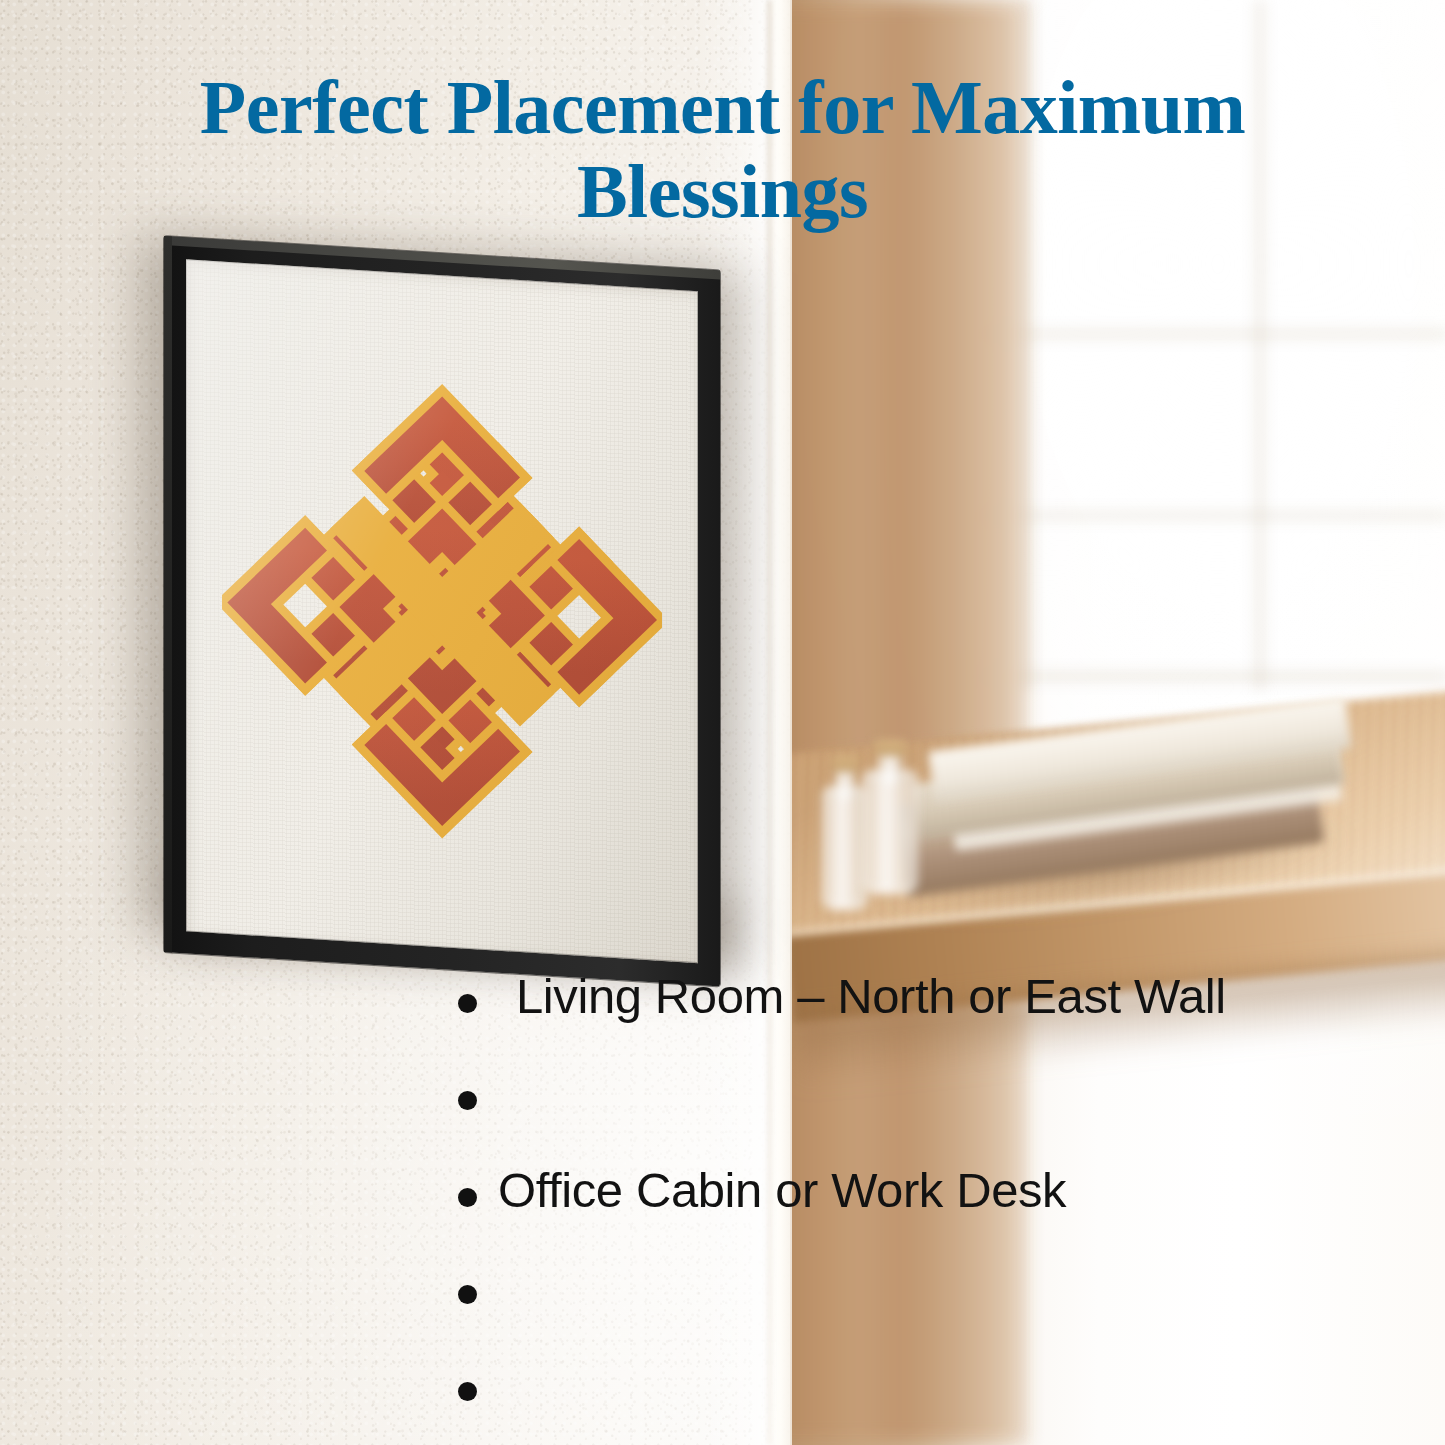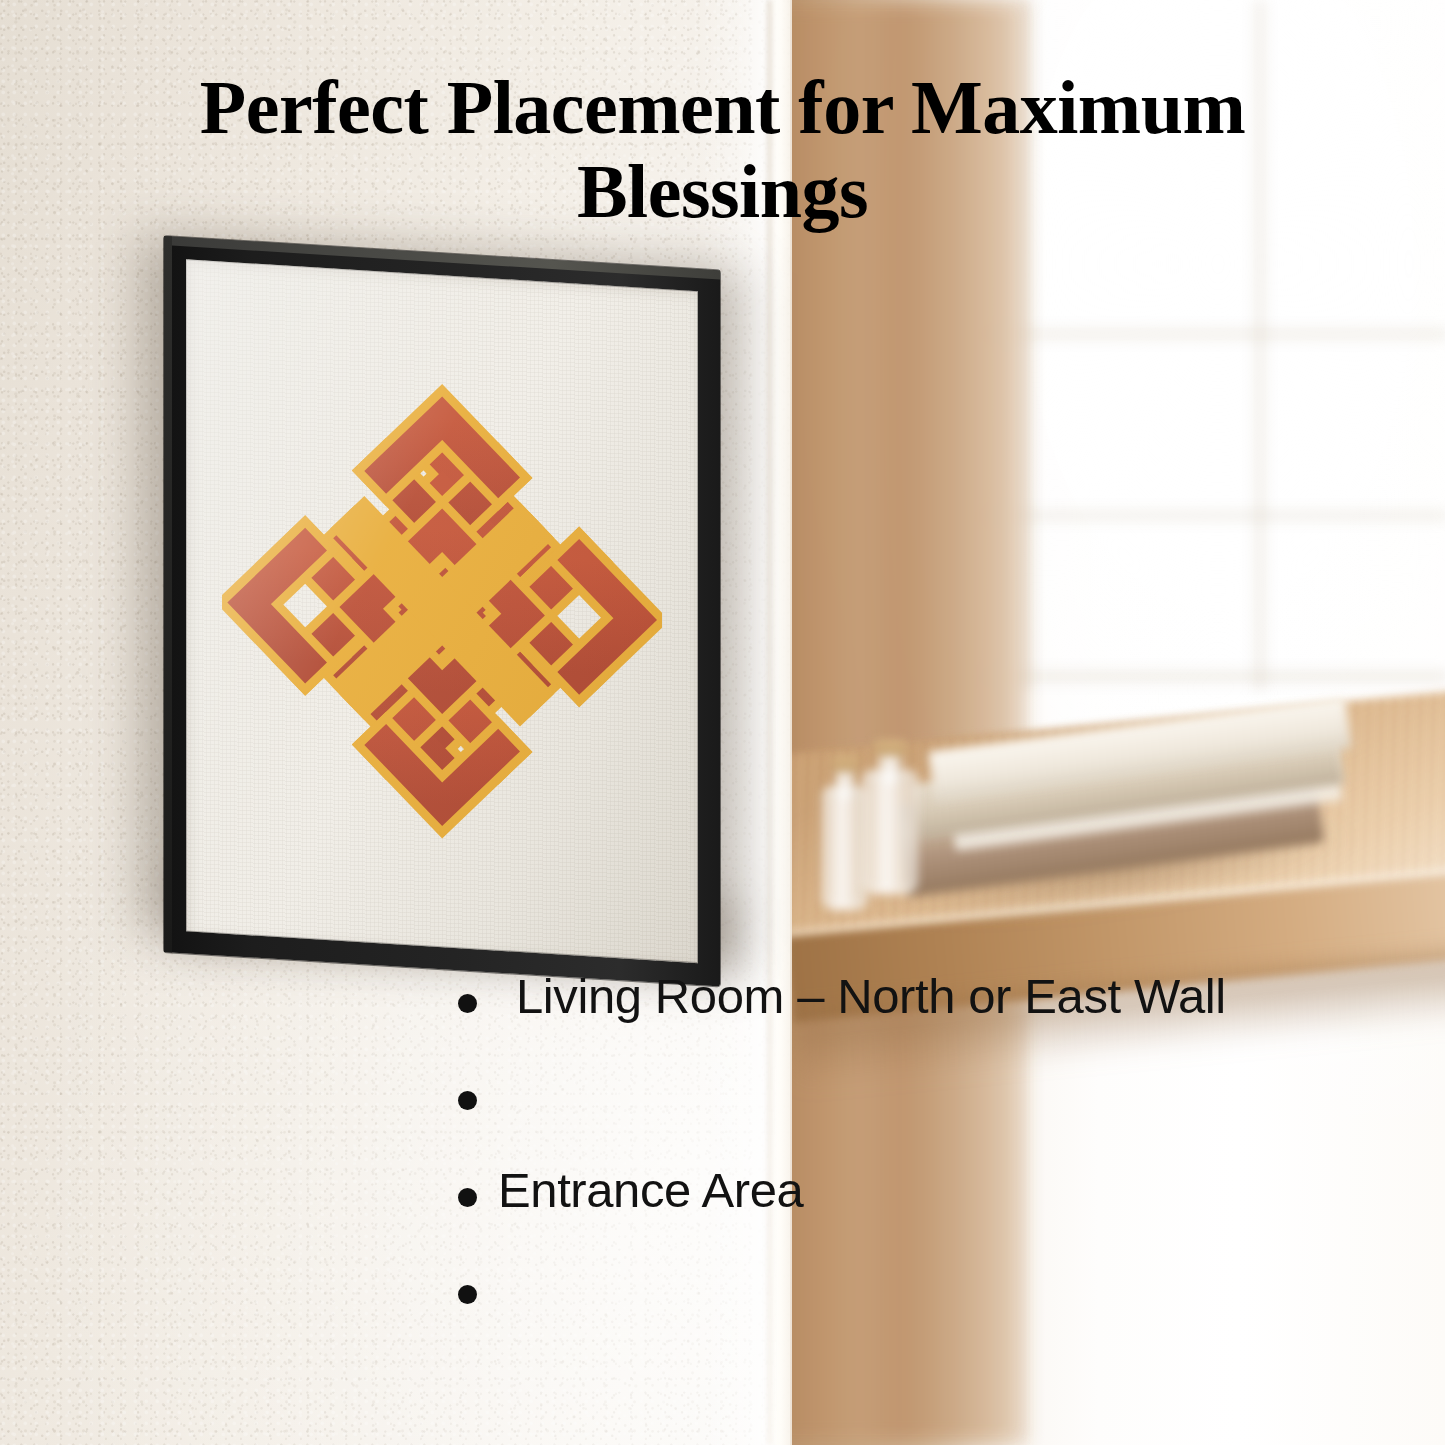--- a/index.html
+++ b/index.html
@@ -260,7 +260,7 @@
     font-size:76px;
     line-height:1.10;
     letter-spacing:-.5px;
-    color:#000000;
+    color:#0369a1;
   }
 
   .bullets{

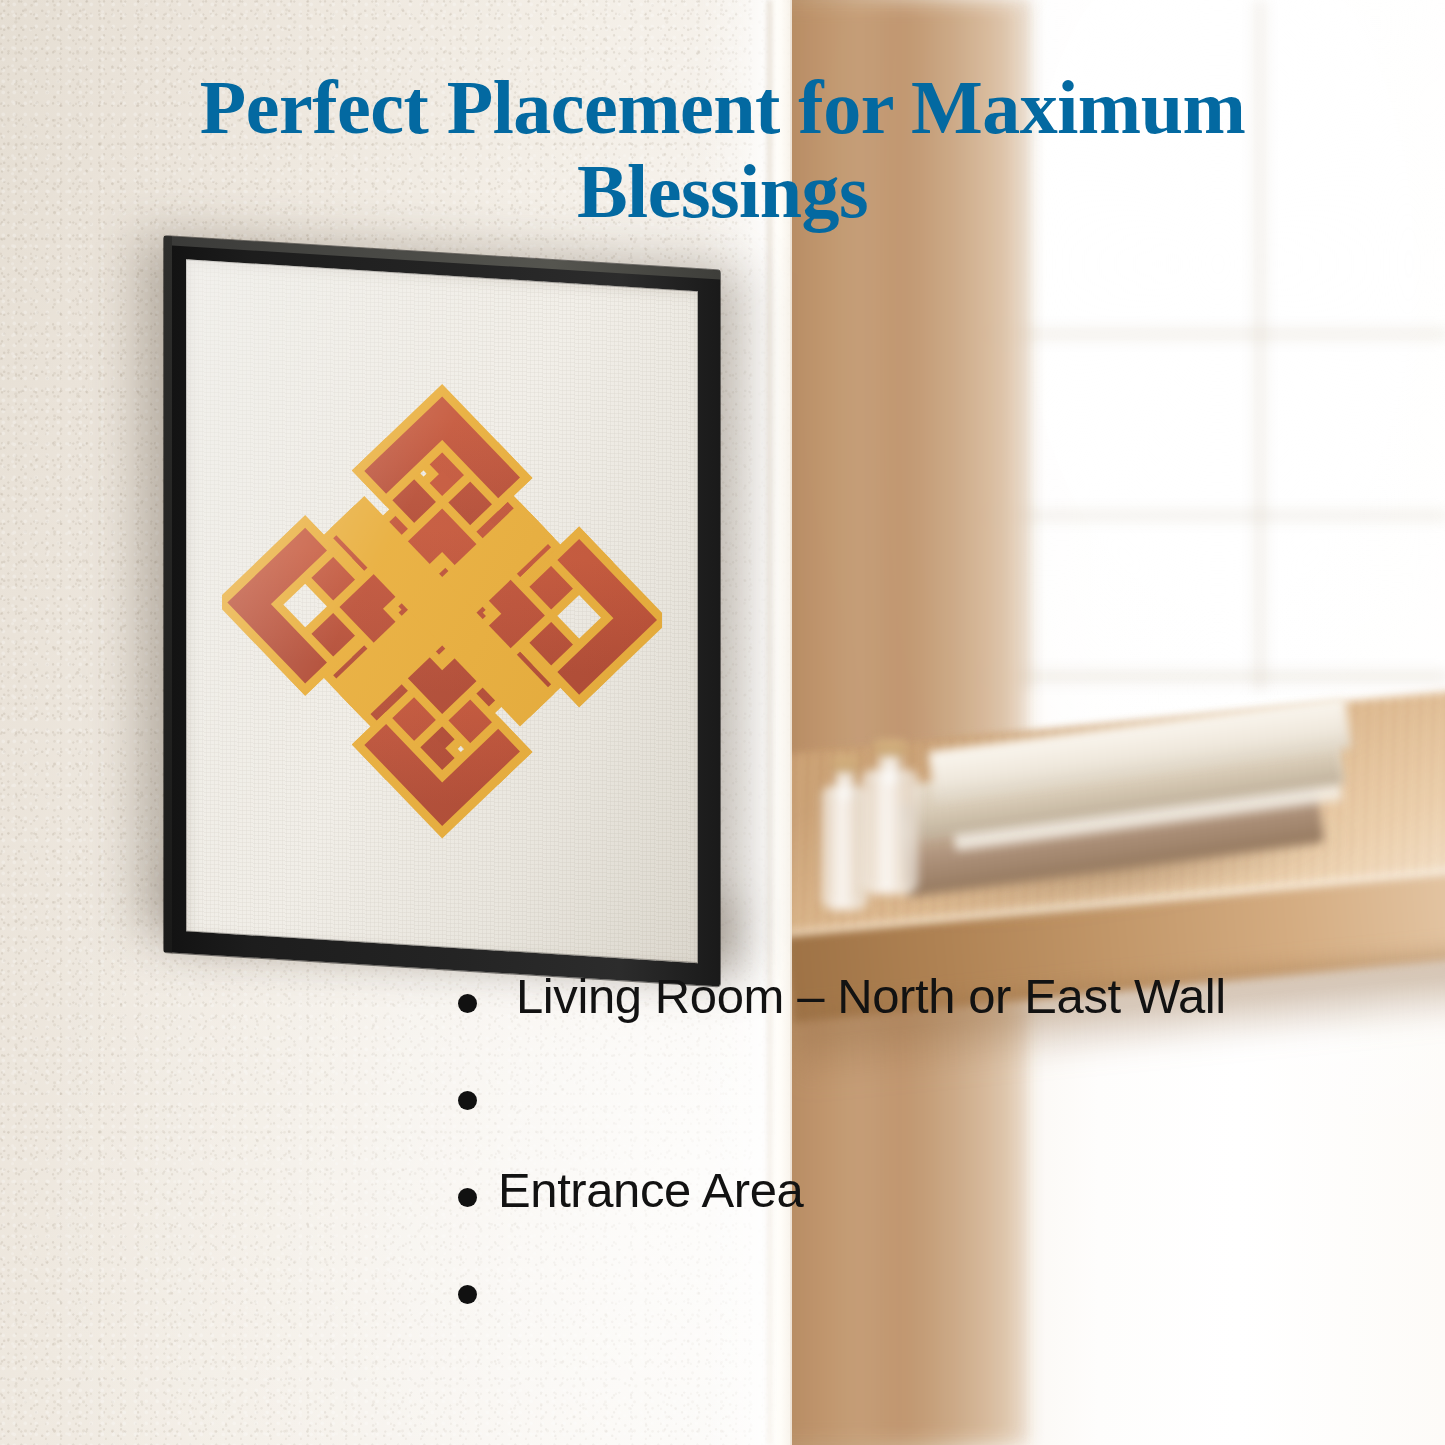--- a/index.html
+++ b/index.html
@@ -439,6 +439,10 @@
     </li>
     <li>
       <span class="dot"></span>
+      <span class="txt">Office Cabin or Work Desk</span>
+    </li>
+    <li>
+      <span class="dot"></span>
       <span class="txt">Entrance Area</span>
     </li>
     <li>

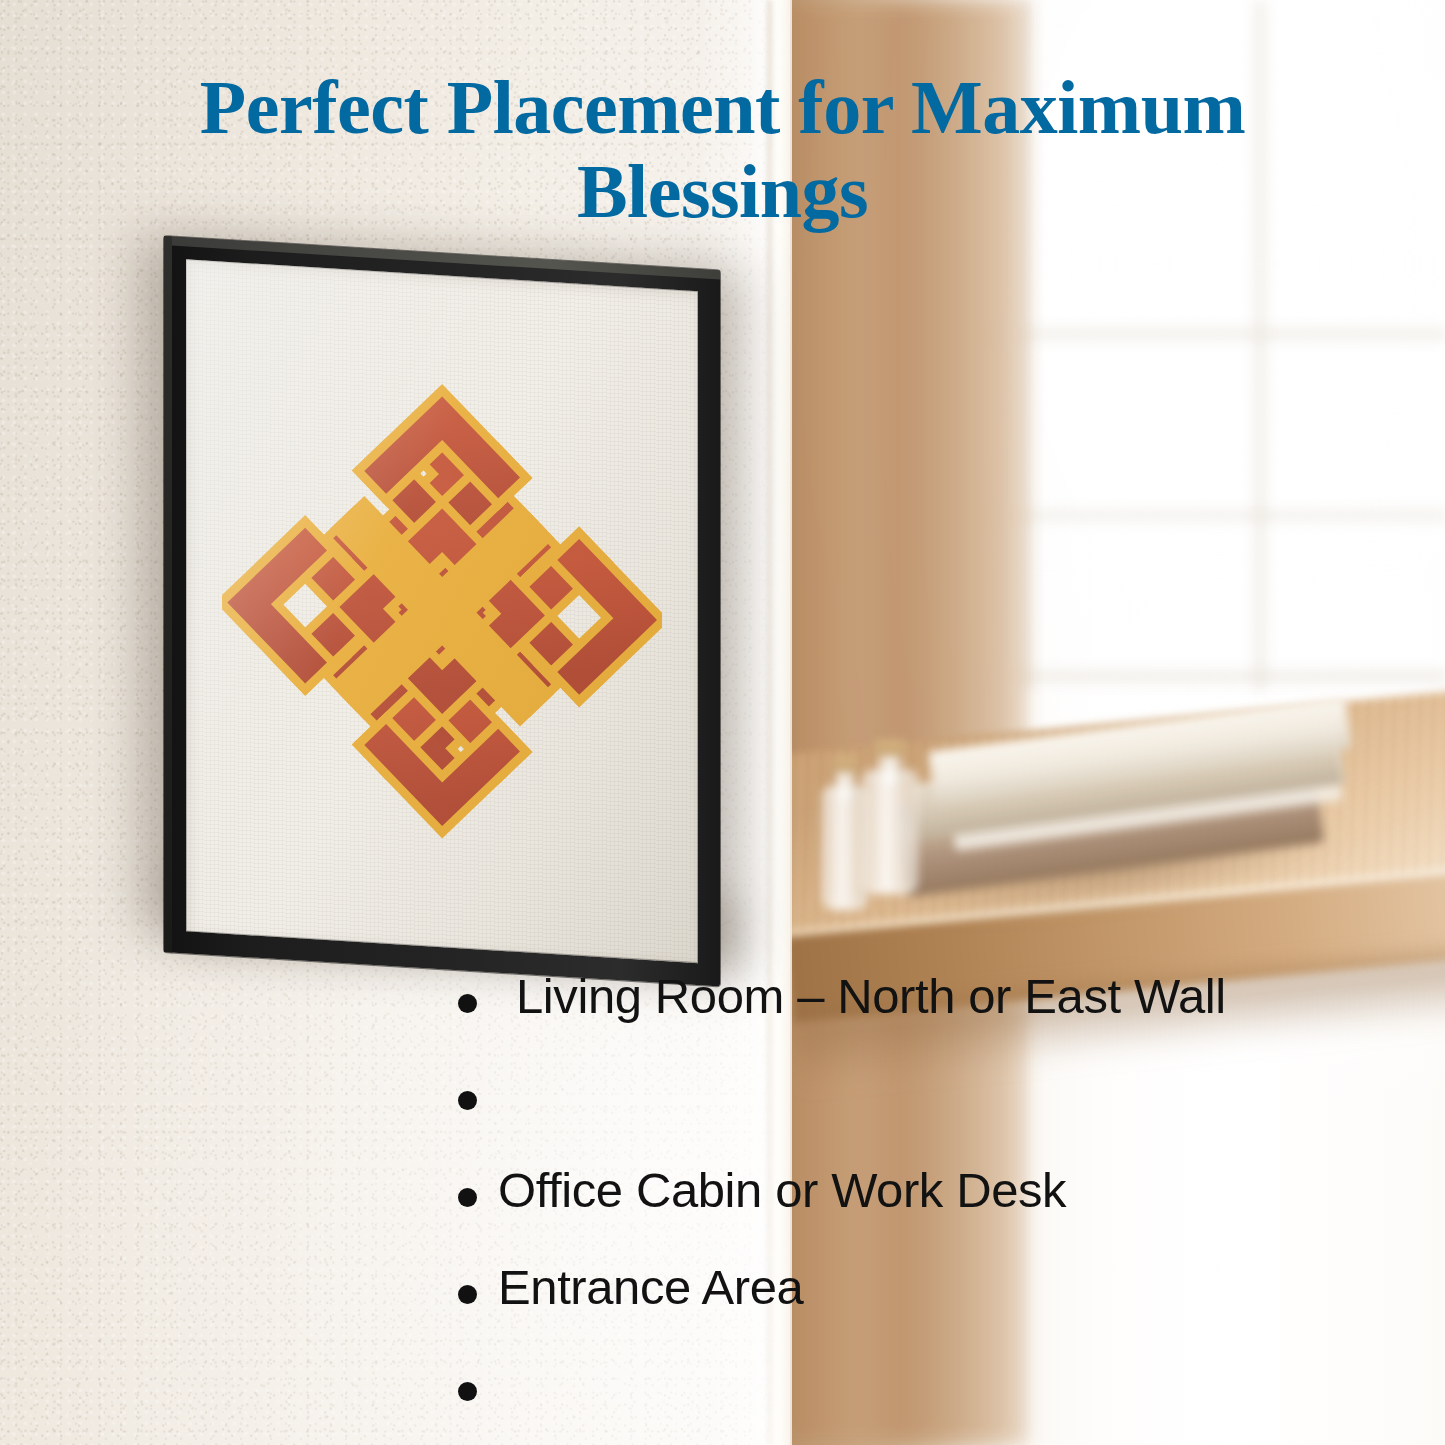--- a/index.html
+++ b/index.html
@@ -443,7 +443,6 @@
     </li>
     <li>
       <span class="dot"></span>
-      <span class="txt">Entrance Area</span>
     </li>
     <li>
       <span class="dot"></span>

